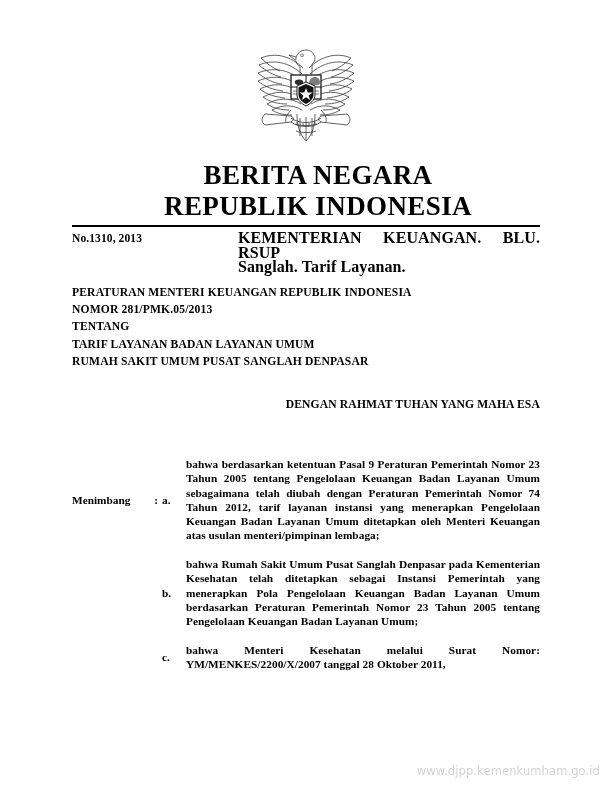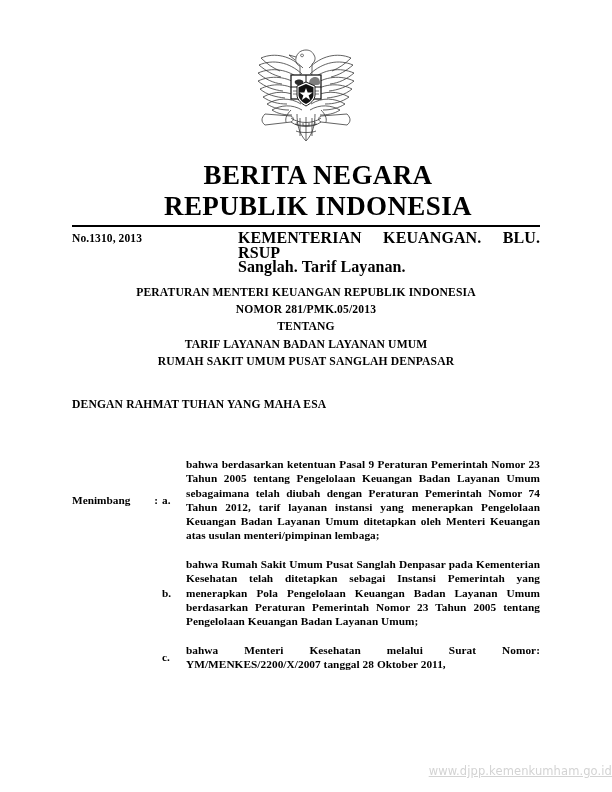--- a/index.html
+++ b/index.html
@@ -98,7 +98,7 @@
     left: 72px;
     top: 284px;
     width: 468px;
-    text-align: center;
+    text-align: left;
   }
   .title-line {
     font-weight: bold;

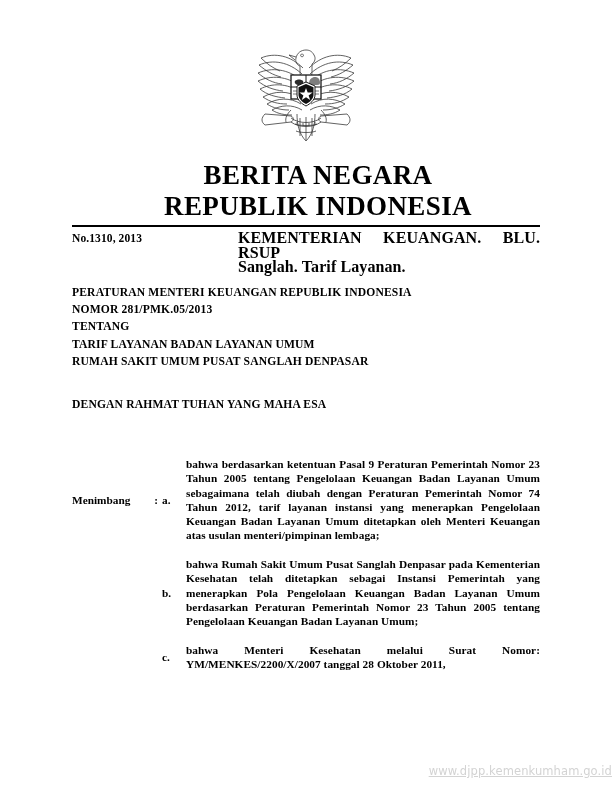--- a/index.html
+++ b/index.html
@@ -114,7 +114,7 @@
     left: 72px;
     top: 396px;
     width: 468px;
-    text-align: left;
+    text-align: right;
   }
   .invocation-line {
     font-weight: bold;

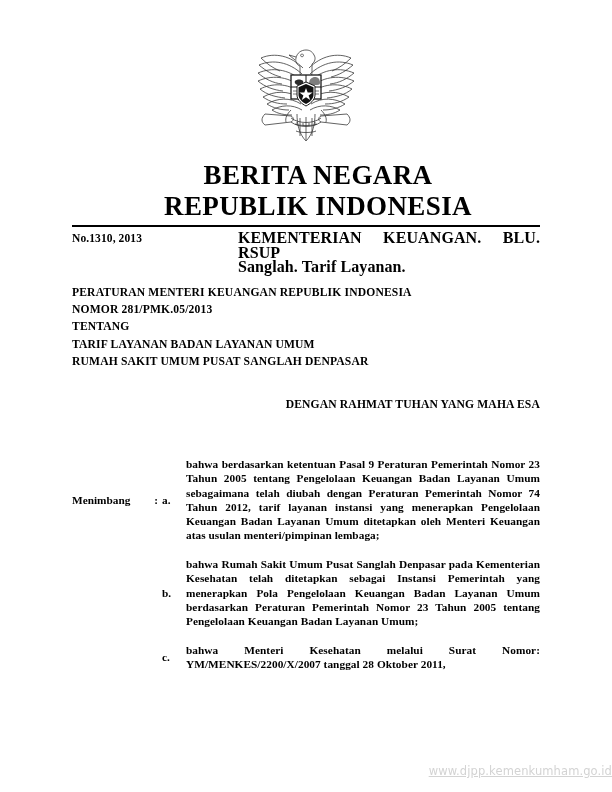--- a/index.html
+++ b/index.html
@@ -180,9 +180,7 @@
     font-family: "DejaVu Sans", "Liberation Sans", sans-serif;
     font-size: 11.5px;
     color: #d3d3d3;
-    text-decoration: underline;
     letter-spacing: 0.1px;
-    padding-left: 12px;
   }
 </style>
 </head>

